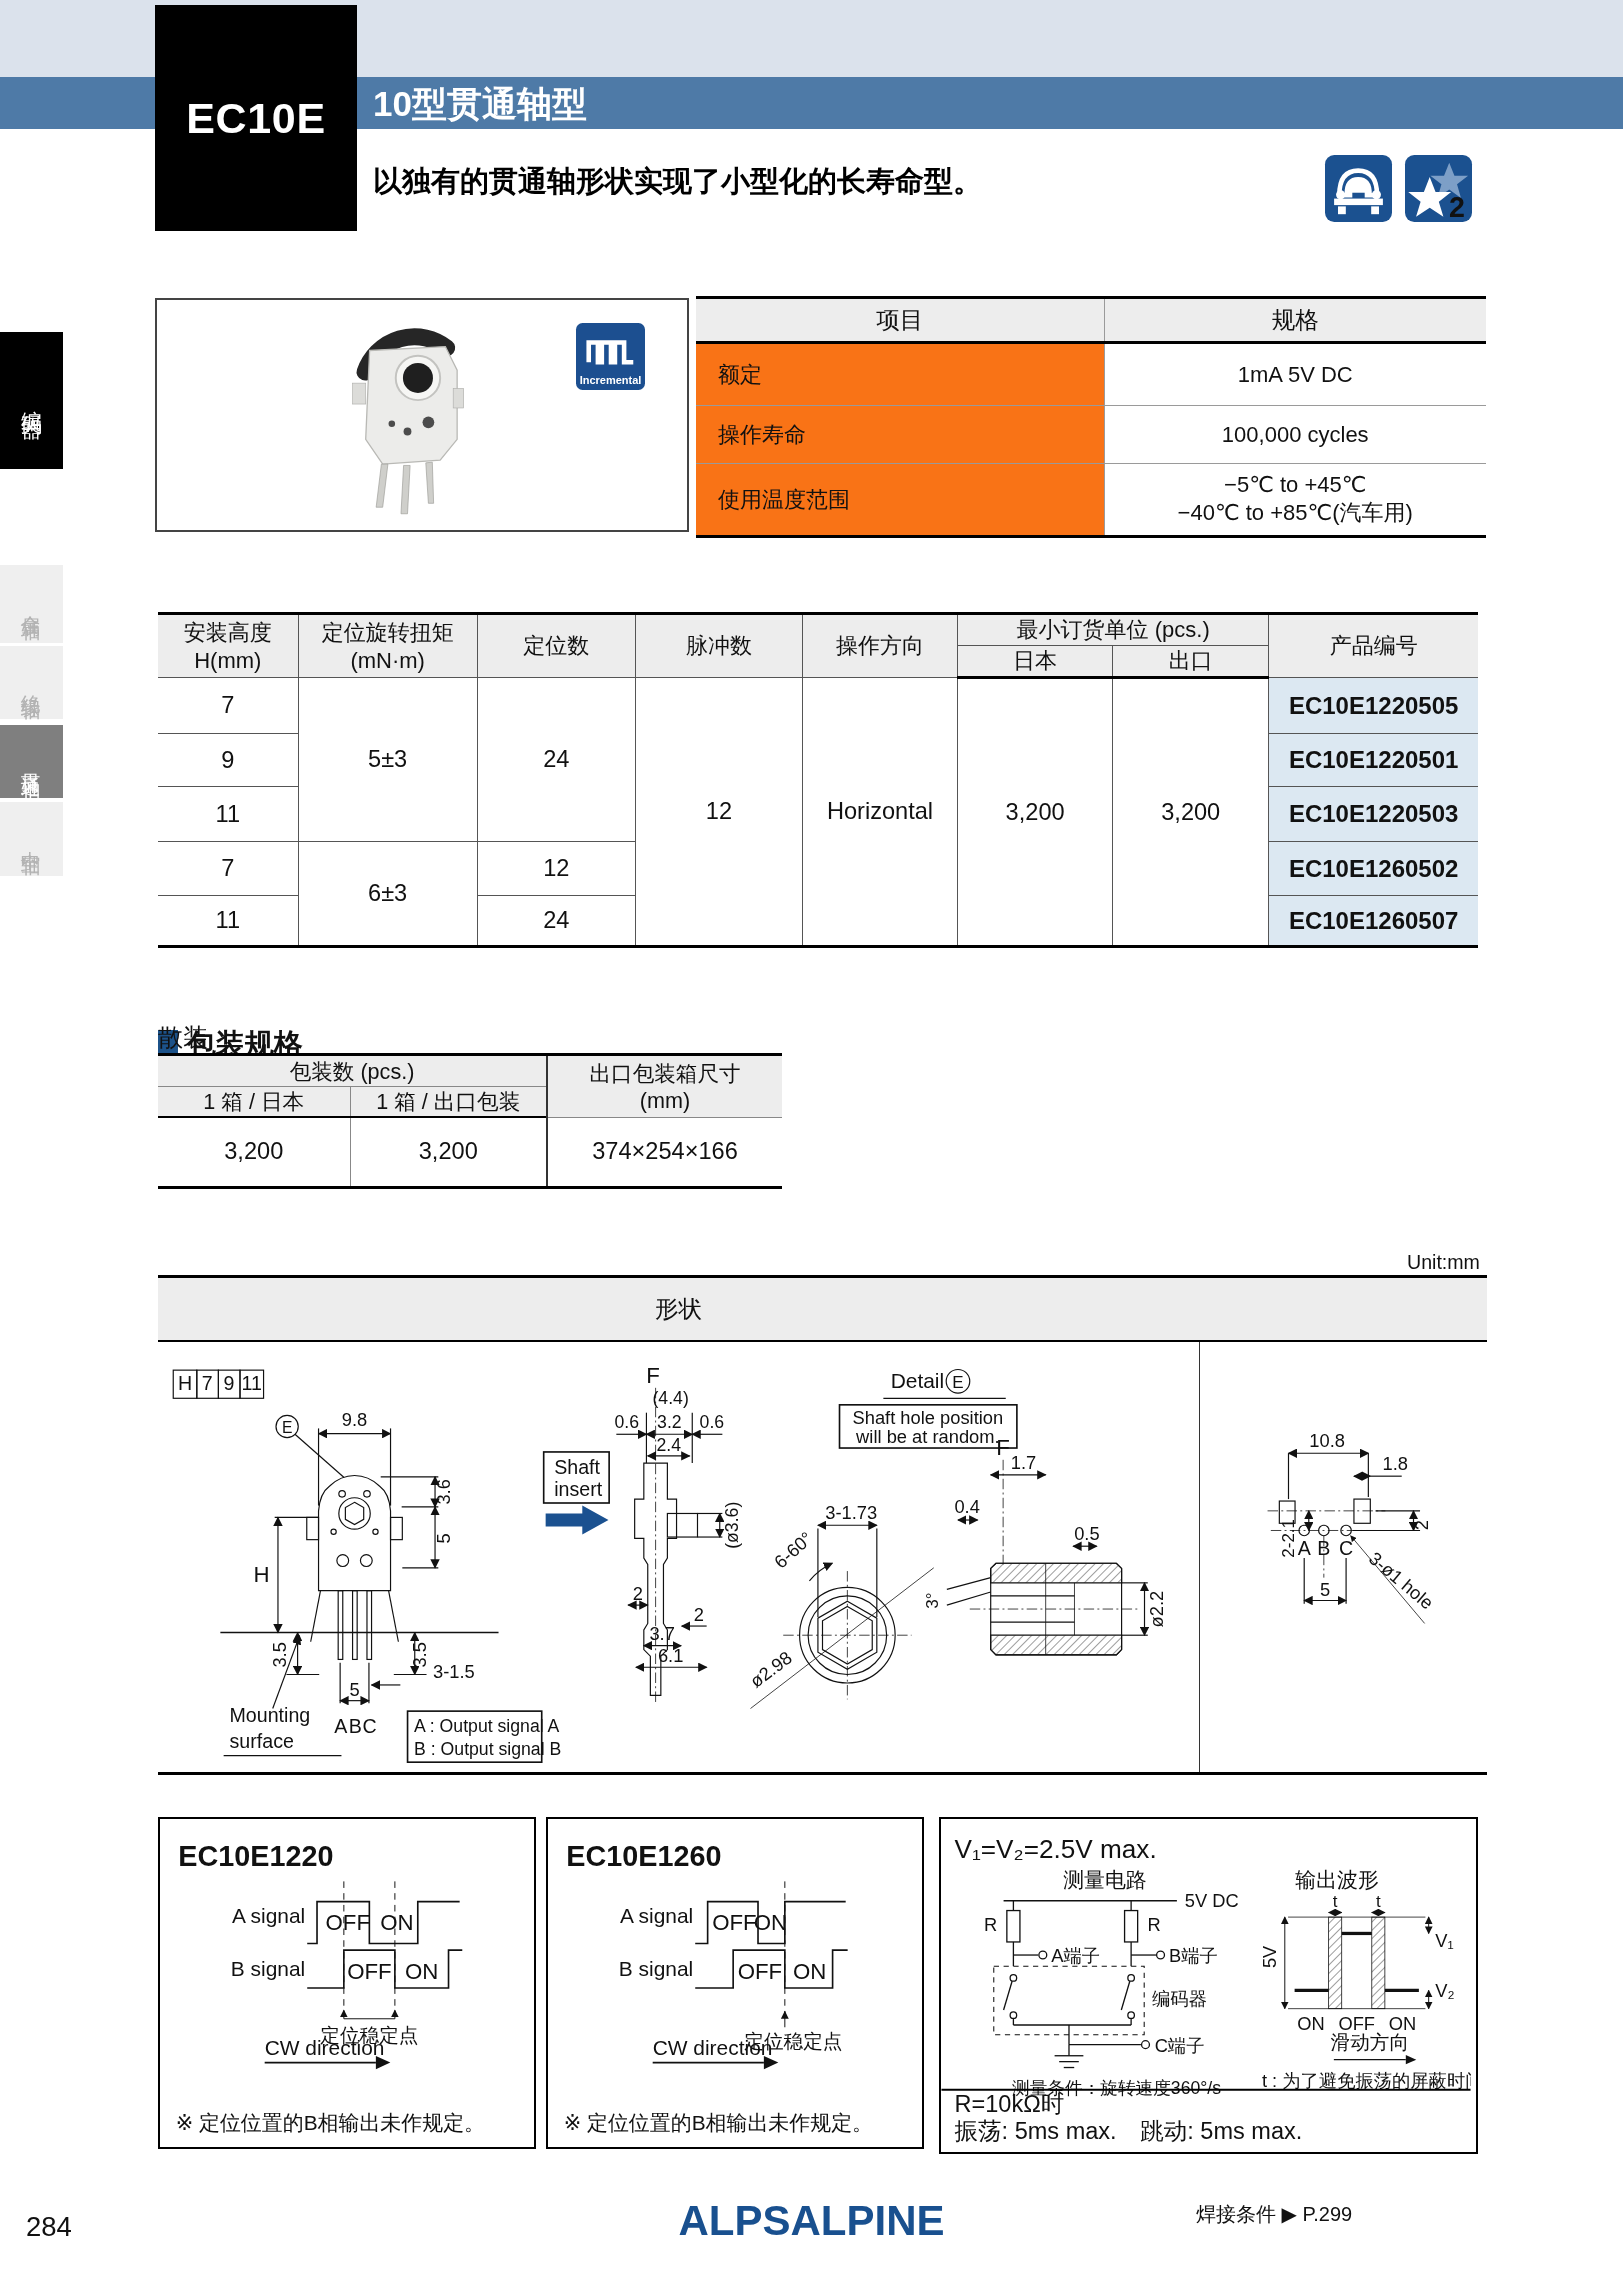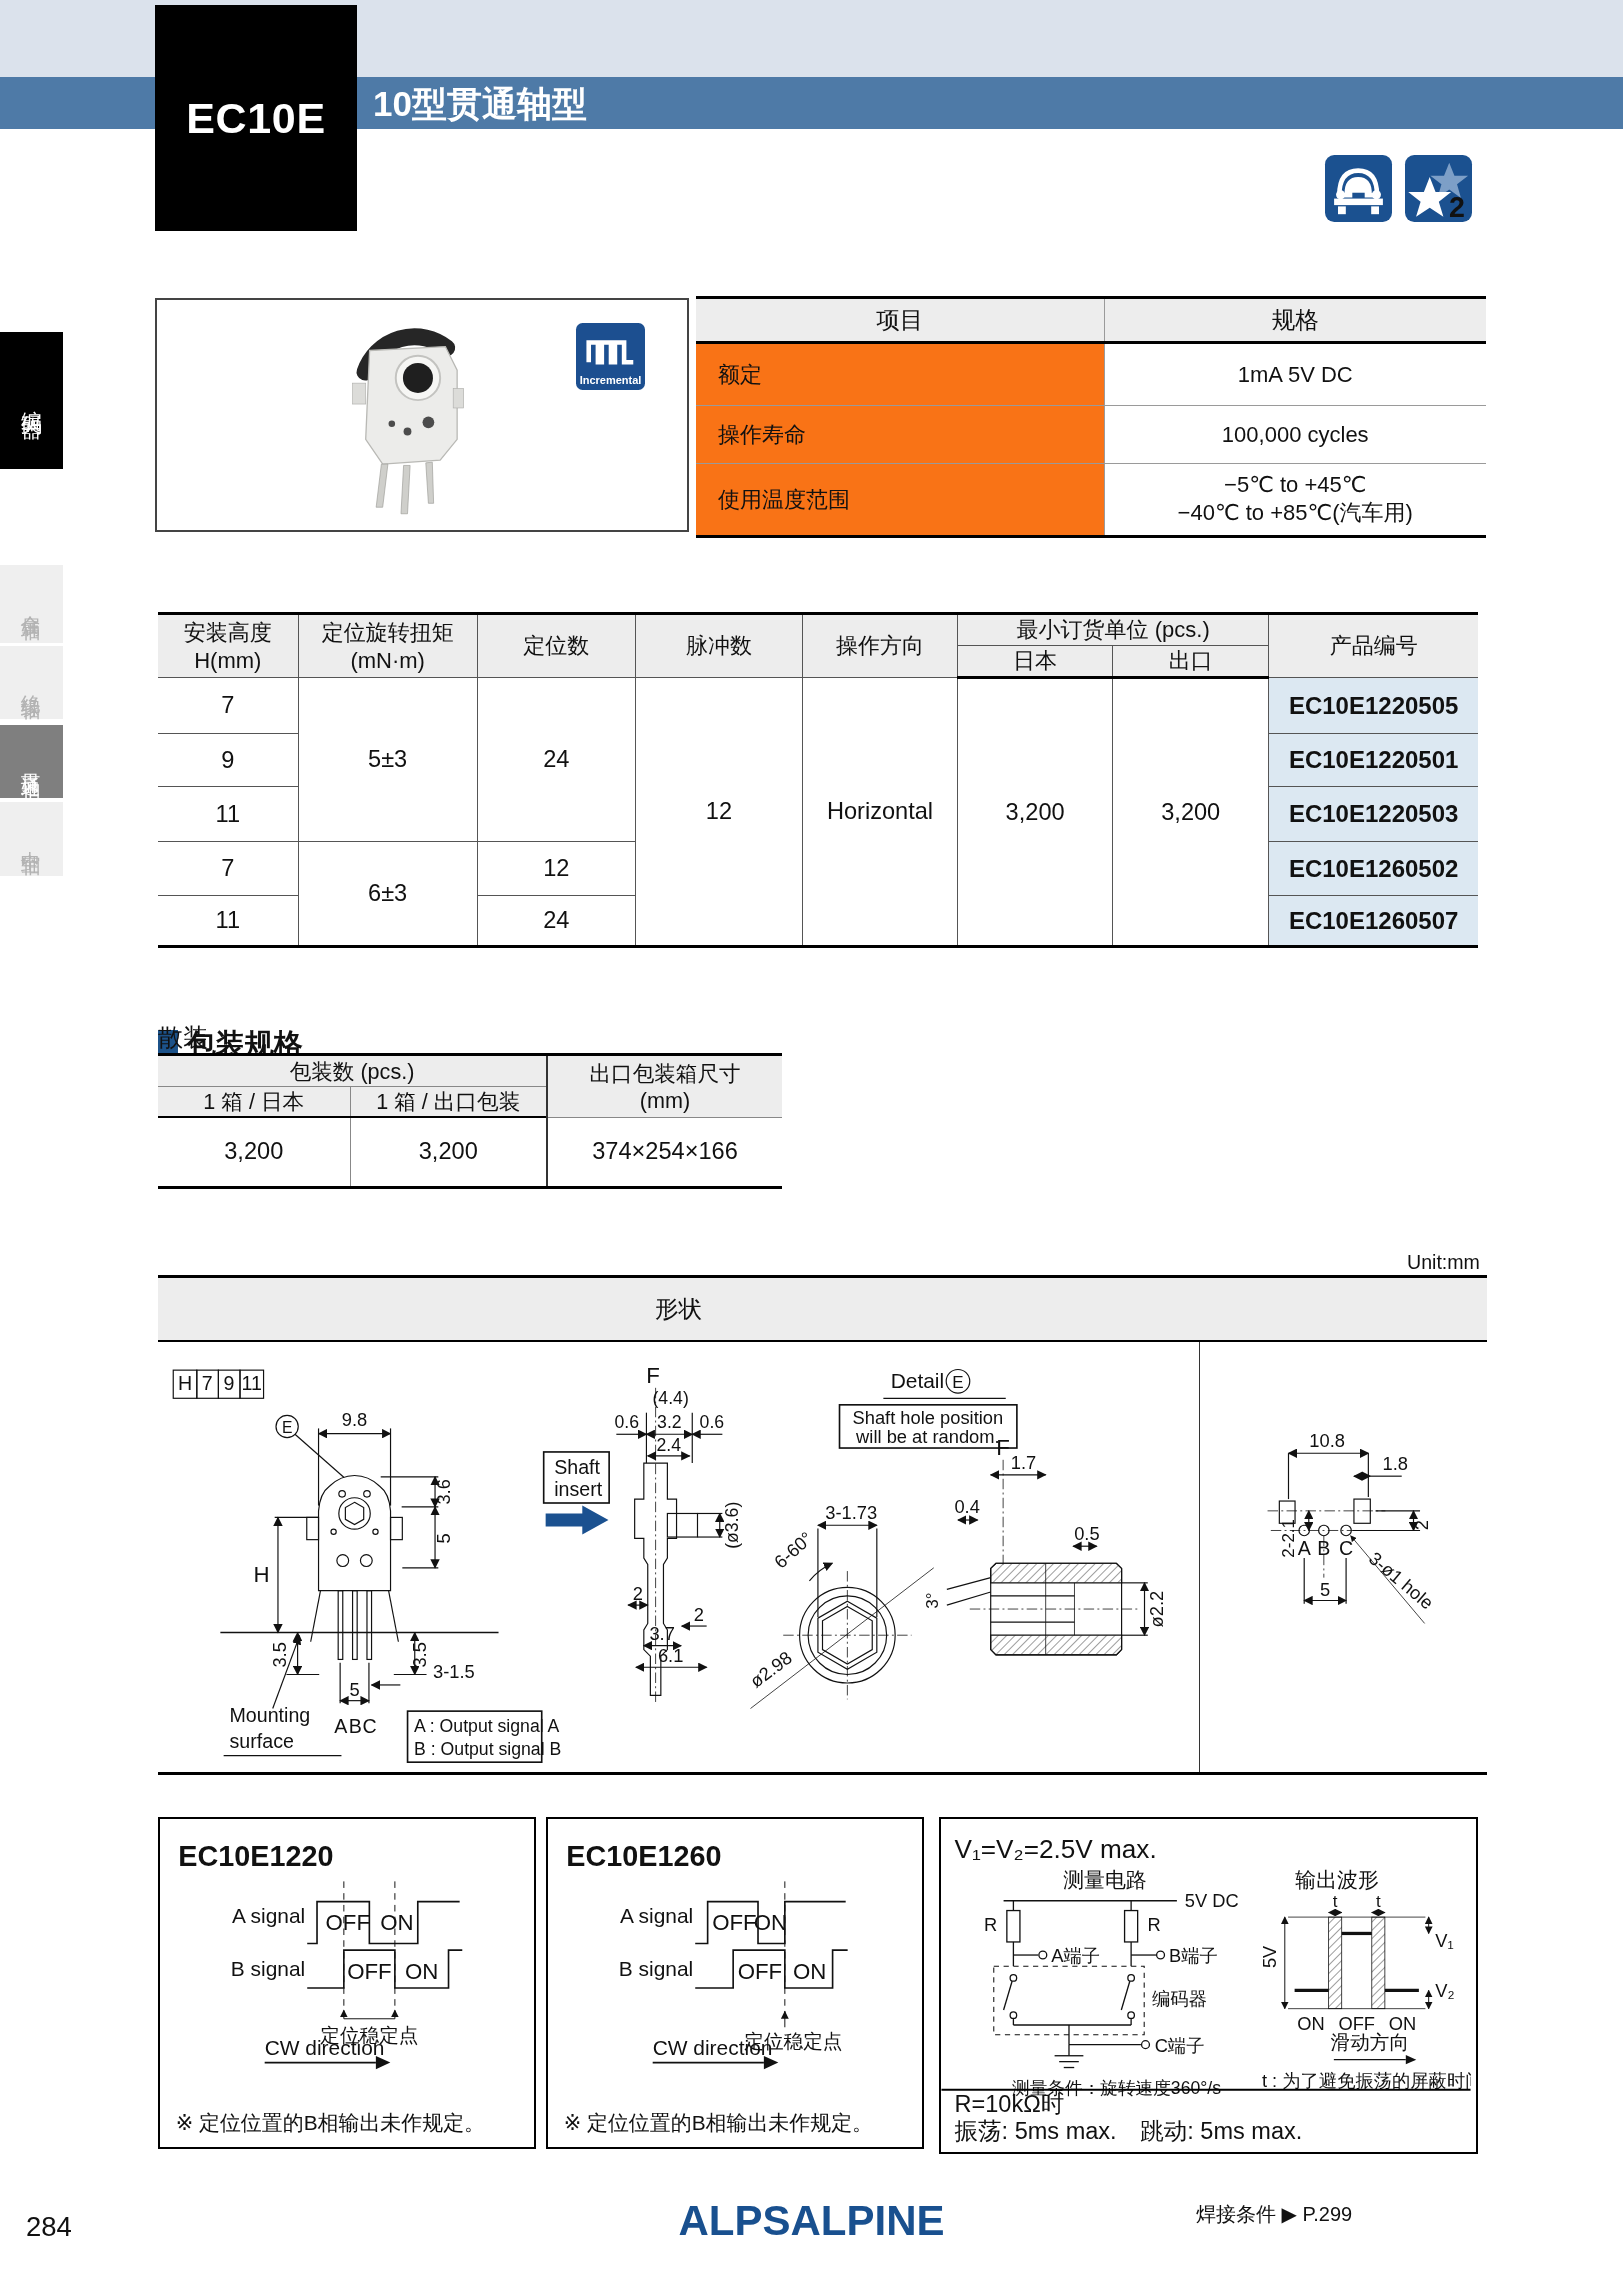--- a/index.html
+++ b/index.html
@@ -81,6 +81,7 @@
     <span>EC10E</span>
   </div>
   <div class="abs series-title">10型贯通轴型</div>
+  <div class="abs tagline">以独有的贯通轴形状实现了小型化的长寿命型。</div>
 
   <div class="abs badge" style="left:1325px;top:155px;">
     <svg width="67" height="67" viewBox="0 0 103 103">

